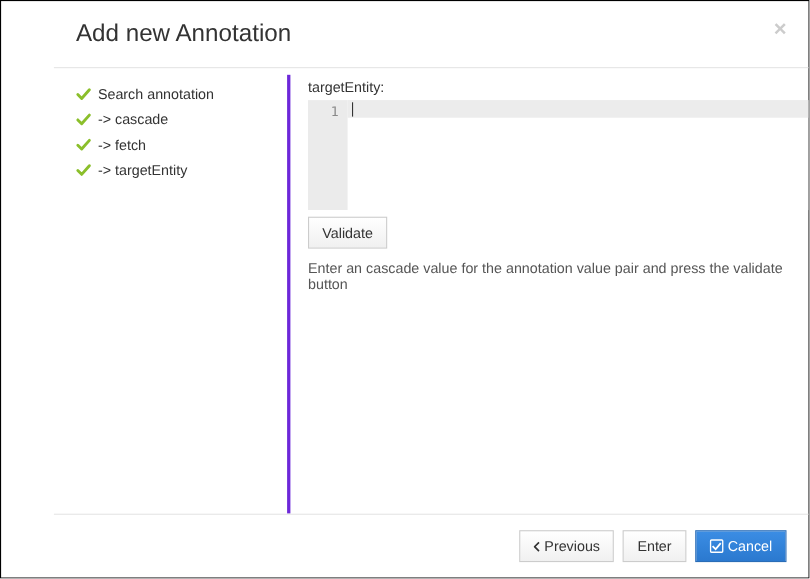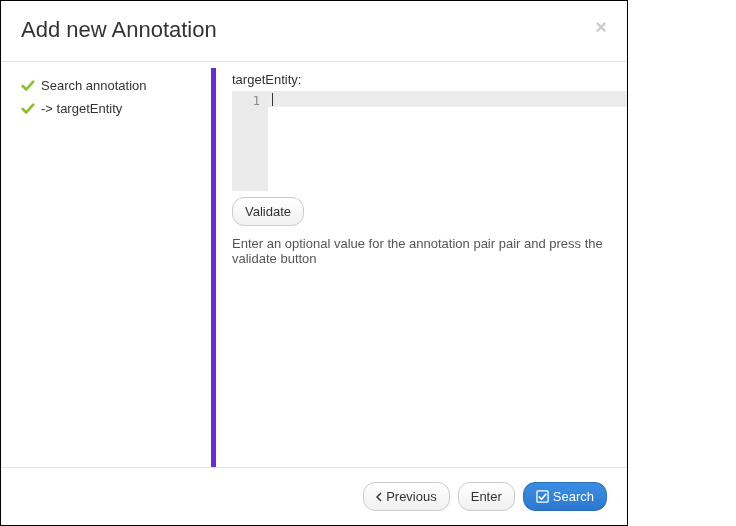--- a/index.html
+++ b/index.html
@@ -5,8 +5,8 @@
   * { box-sizing: border-box; margin: 0; padding: 0; }
   html, body { width: 736px; height: 526px; font-family: Arial, Helvetica, sans-serif; background: #fff; }
   .modal {
-    width: 628px; height: 526px; border: 1px solid #000; position: relative;
-    display: flex; flex-direction: column;
+    width: 736px; height: 526px; border: 1px solid #000; position: relative;
+    display: flex; flex-direction: column; padding-left: 48px;
   }
   .modal-header {
     padding: 16px 20px 18px 20px; border-bottom: 1px solid #e5e5e5;

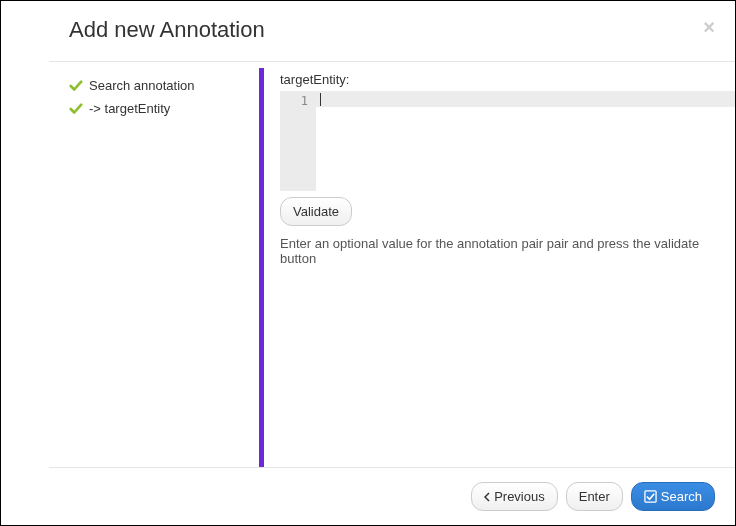--- a/index.html
+++ b/index.html
@@ -18,7 +18,7 @@
     flex: 1; display: flex; padding: 6px 0 0 20px; overflow: hidden;
   }
   .sidebar {
-    width: 195px; border-right: 5px solid #6d28d9; padding-top: 6px; padding-right: 10px; padding-bottom: 6px;
+    width: 195px; border-right: 3px solid #6d28d9; padding-top: 6px; padding-right: 10px; padding-bottom: 6px;
   }
   .step {
     display: flex; align-items: center; font-size: 13px; color: #333;

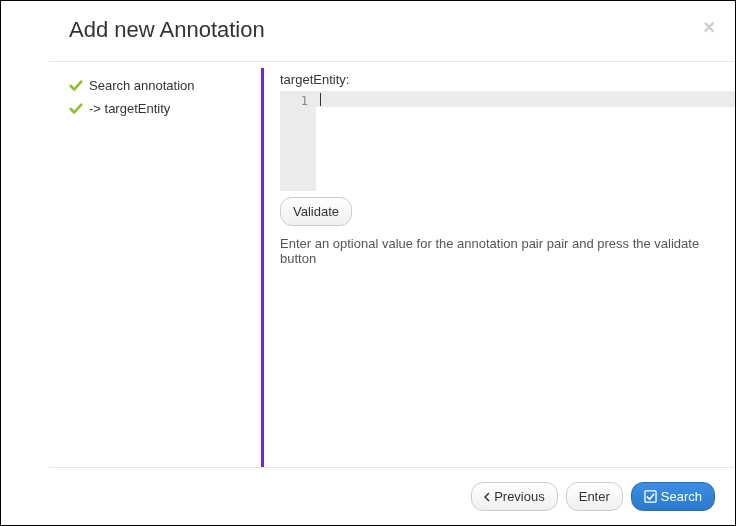--- a/index.html
+++ b/index.html
@@ -87,6 +87,12 @@
         <span class="step-label">Search annotation</span>
       </div>
 
+      <div class="step">
+        <svg class="check-icon" viewBox="0 0 16 16">
+            <path d="M2 8 L6 12 L14 3" fill="none" stroke="#8bbf2b" stroke-width="3" stroke-linecap="round" stroke-linejoin="round"></path>
+          </svg>
+        <span class="step-label">-&gt; cascade</span>
+      </div>
 
 
       <div class="step active">

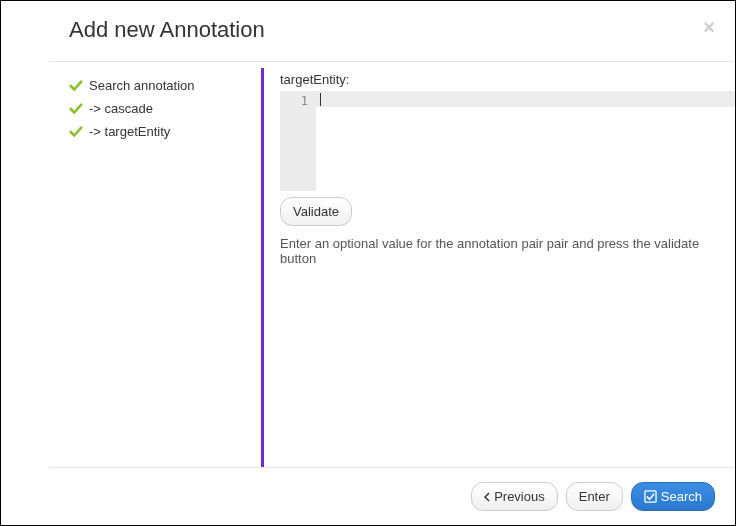--- a/index.html
+++ b/index.html
@@ -94,6 +94,12 @@
         <span class="step-label">-&gt; cascade</span>
       </div>
 
+      <div class="step">
+        <svg class="check-icon" viewBox="0 0 16 16">
+            <path d="M2 8 L6 12 L14 3" fill="none" stroke="#8bbf2b" stroke-width="3" stroke-linecap="round" stroke-linejoin="round"></path>
+          </svg>
+        <span class="step-label">-&gt; fetch</span>
+      </div>
 
       <div class="step active">
         <svg class="check-icon" viewBox="0 0 16 16">

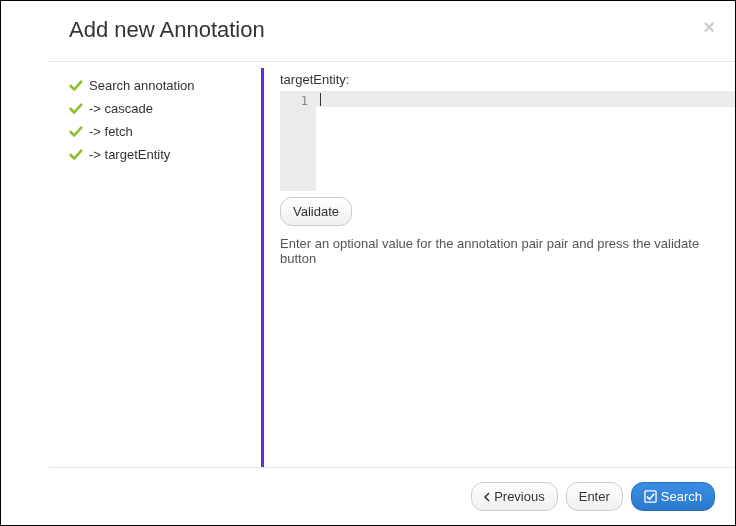--- a/index.html
+++ b/index.html
@@ -51,7 +51,7 @@
   .btn {
     display: inline-flex; align-items: center; gap: 4px;
     border: 1px solid #ccc; background: linear-gradient(#fff, #f0f0f0);
-    border-radius: 12px; padding: 6px 12px; font-size: 13px; color: #333;
+    border-radius: 0; padding: 6px 12px; font-size: 13px; color: #333;
     cursor: pointer;
   }
   .validate-row { margin-top: 6px; }

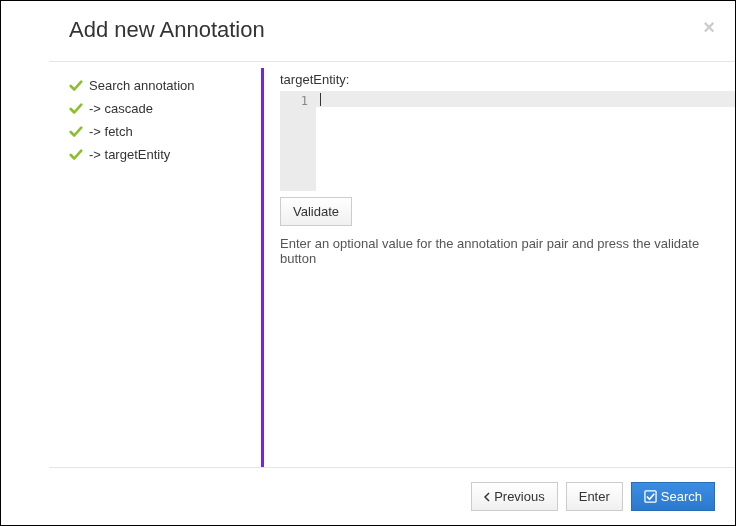--- a/index.html
+++ b/index.html
@@ -128,7 +128,7 @@
         <button class="btn">Validate</button>
       </div>
 
-      <div class="help-text">Enter an optional value for the annotation pair pair and press the validate button</div>
+      <div class="help-text">Enter an cascade value for the annotation value pair and press the validate button</div>
 
     </div>
 

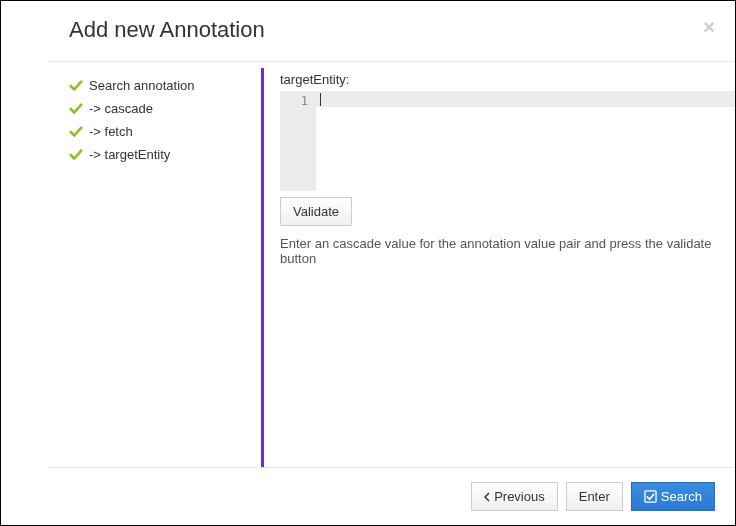--- a/index.html
+++ b/index.html
@@ -147,7 +147,7 @@
           <rect x="1" y="1" width="12" height="12" rx="1" fill="none" stroke="#fff" stroke-width="1.4"></rect>
           <path d="M3 7 L6 10 L11 4" fill="none" stroke="#fff" stroke-width="1.8"></path>
         </svg>
-      <span>Search</span>
+      <span>Cancel</span>
     </button>
   </div>
 

